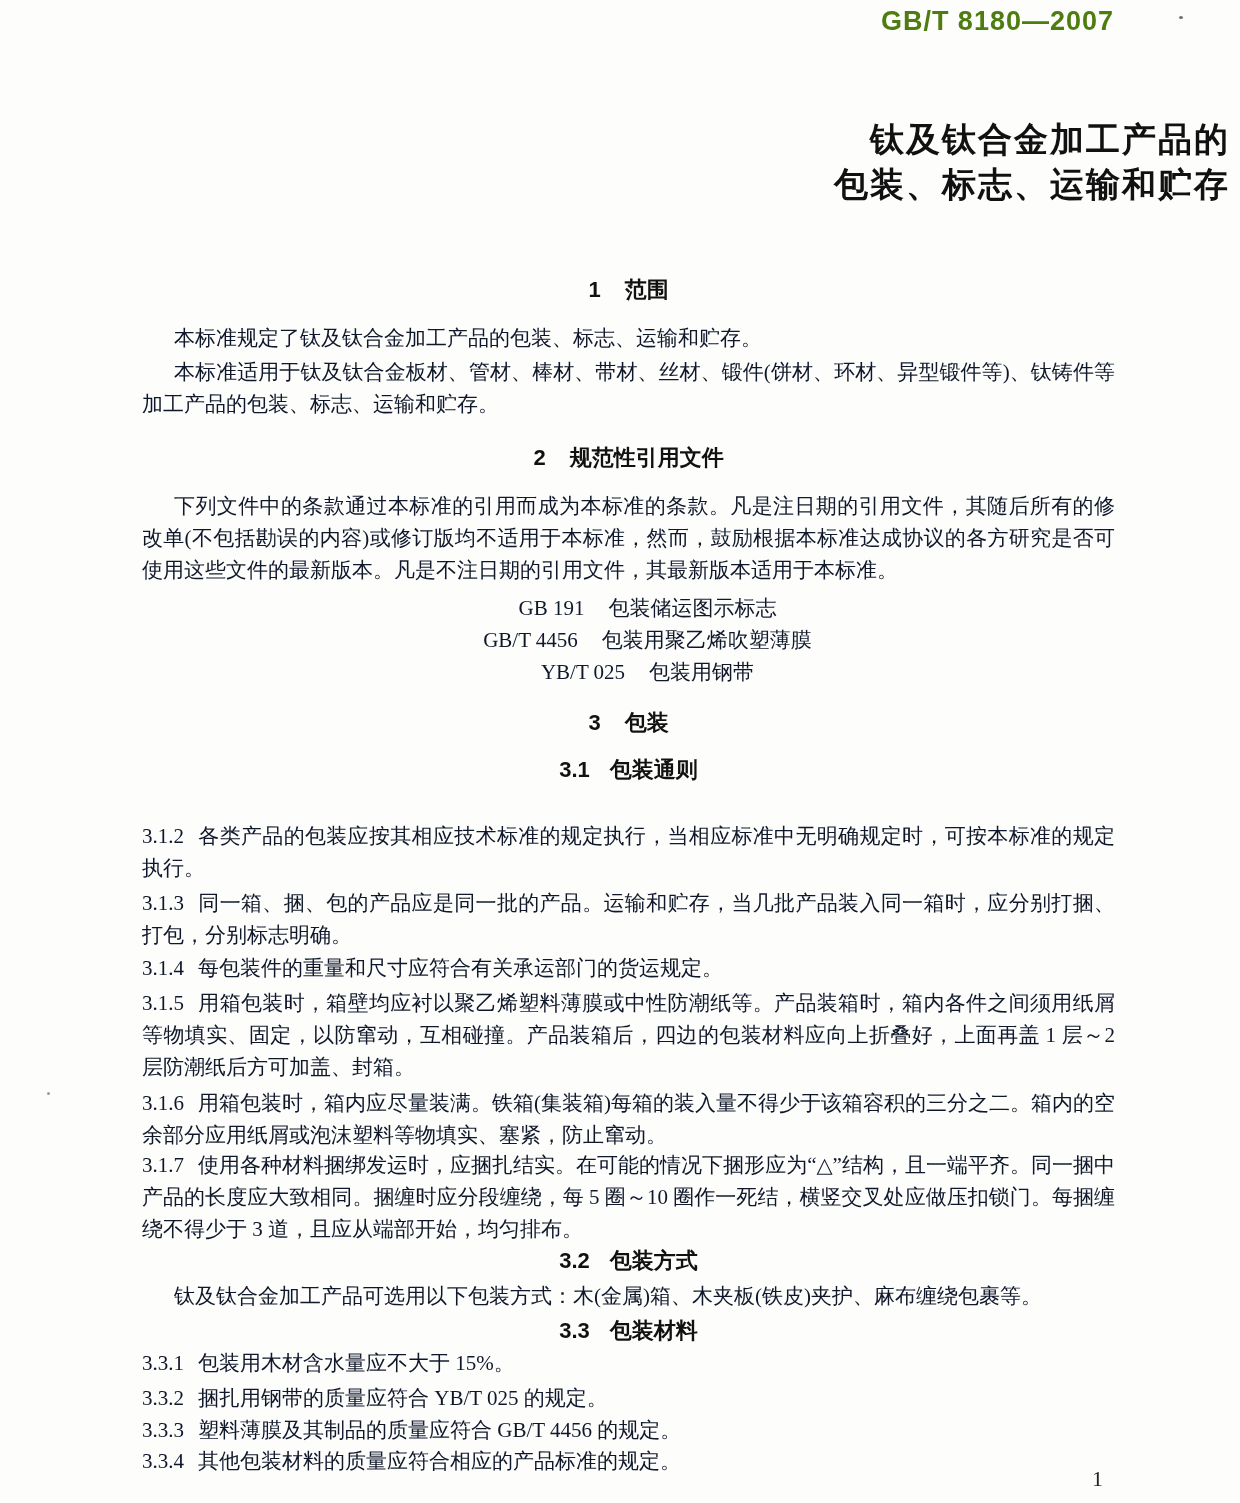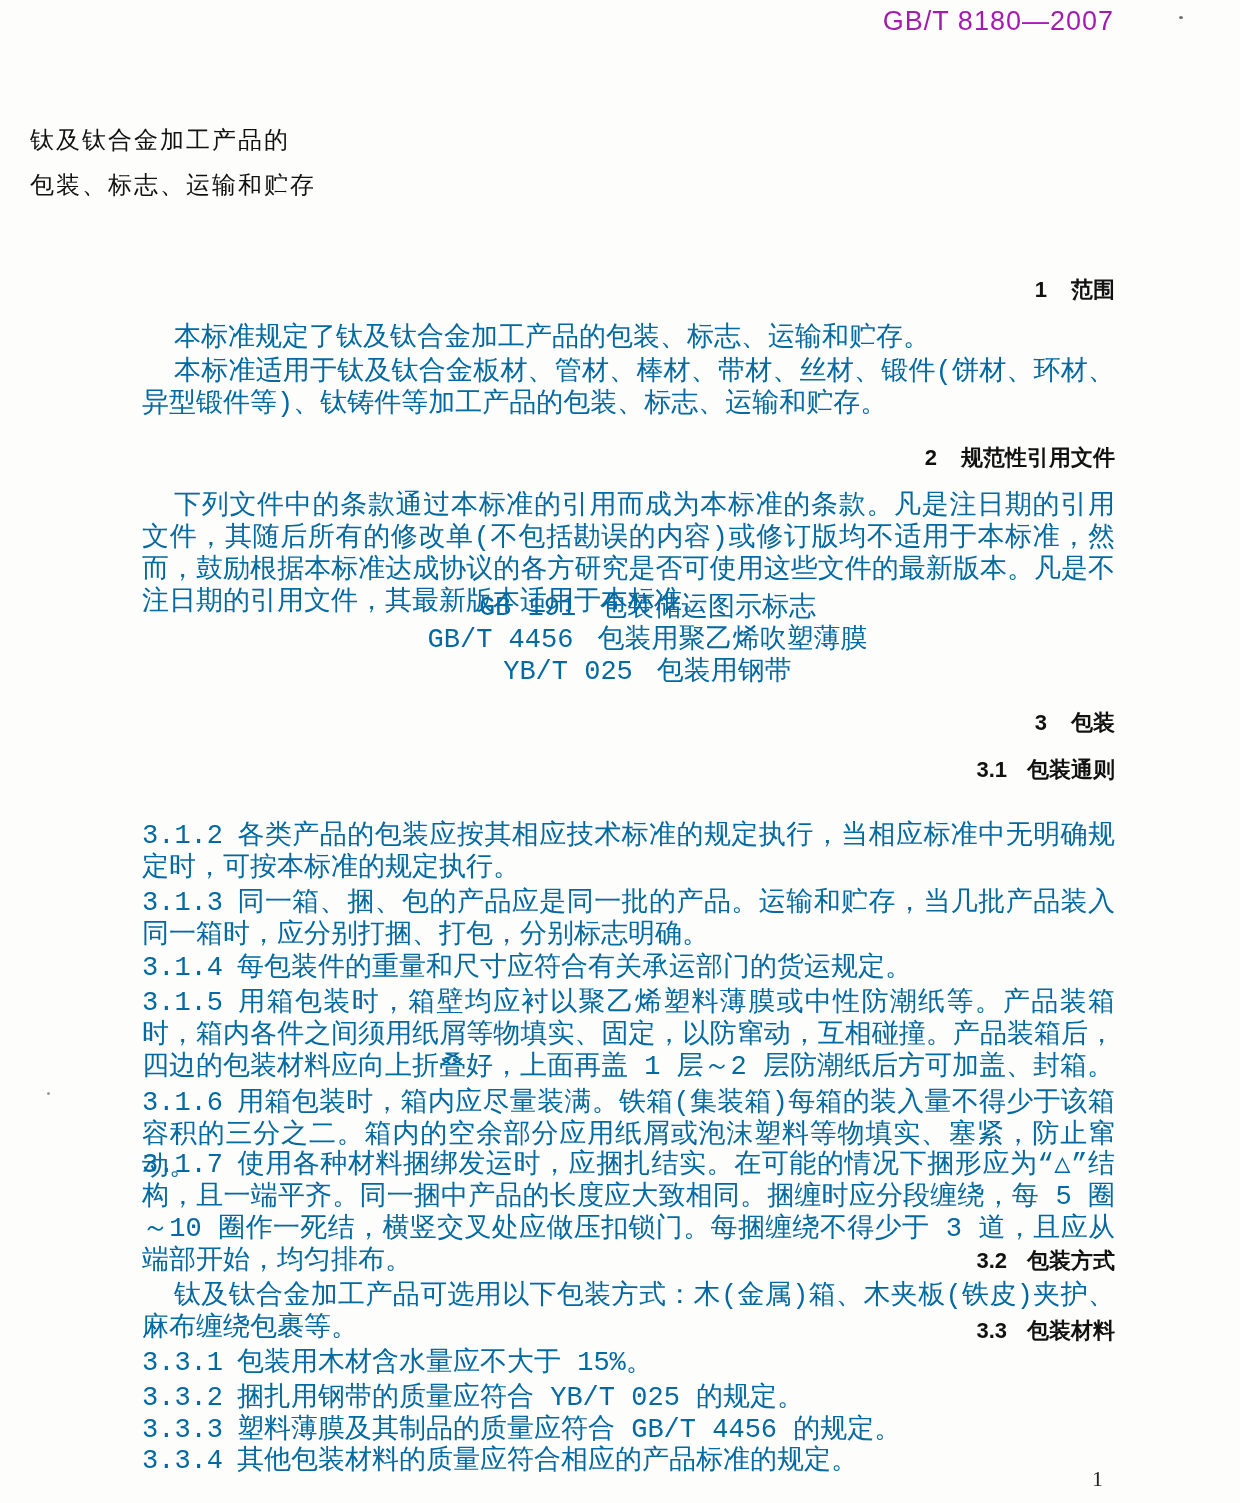--- a/index.html
+++ b/index.html
@@ -15,8 +15,8 @@
   .header-code {
     position:absolute; top:6px; right:126px;
     font-family:"Liberation Sans","DejaVu Sans",sans-serif;
-    font-weight:400; font-size:27px; letter-spacing:1px;
-    color:#a21caf;
+    font-weight:700; font-size:27px; letter-spacing:1px;
+    color:#4d7c0f;
   }
   .doc-title {
     position:absolute; top:117px; left:30px; width:1200px;

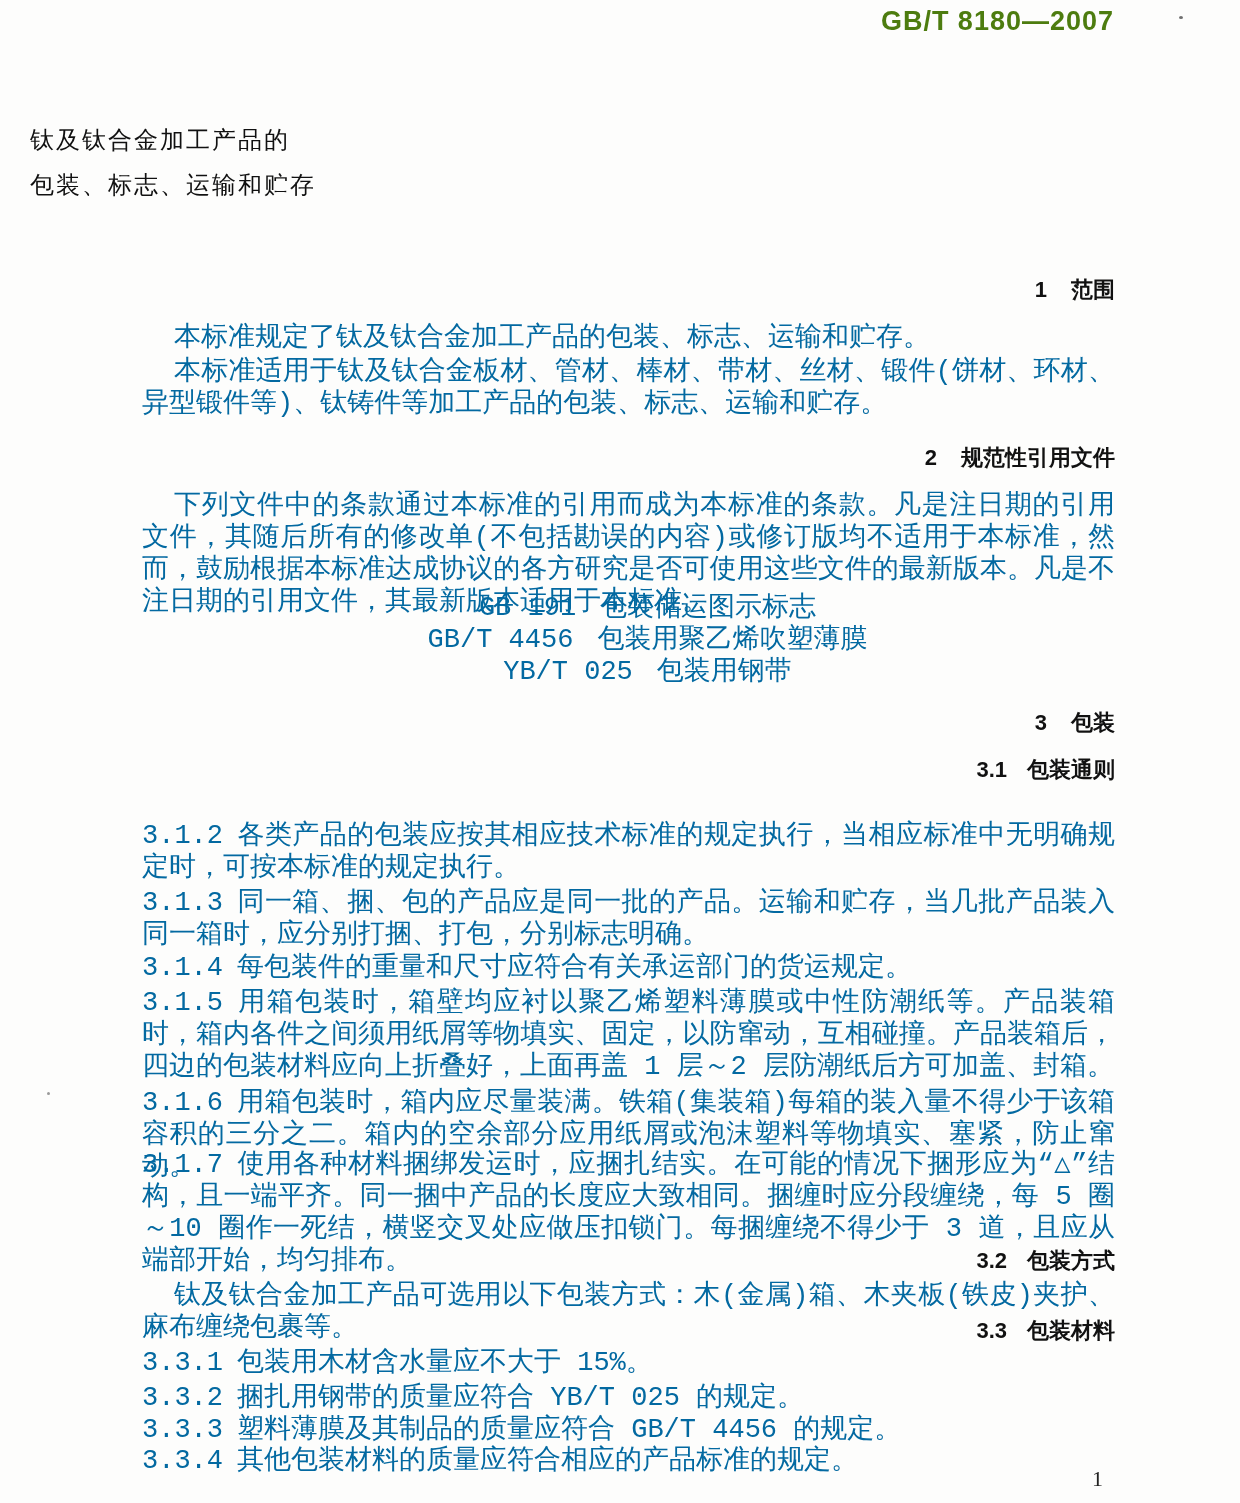--- a/index.html
+++ b/index.html
@@ -20,9 +20,9 @@
   }
   .doc-title {
     position:absolute; top:117px; left:30px; width:1200px;
-    text-align:left;
+    text-align:right;
     font-family:"Liberation Sans","DejaVu Sans",sans-serif;
-    font-weight:400; font-size:24px; line-height:45px;
+    font-weight:700; font-size:34px; line-height:45px;
     letter-spacing:2px; color:#111;
   }
   .block {

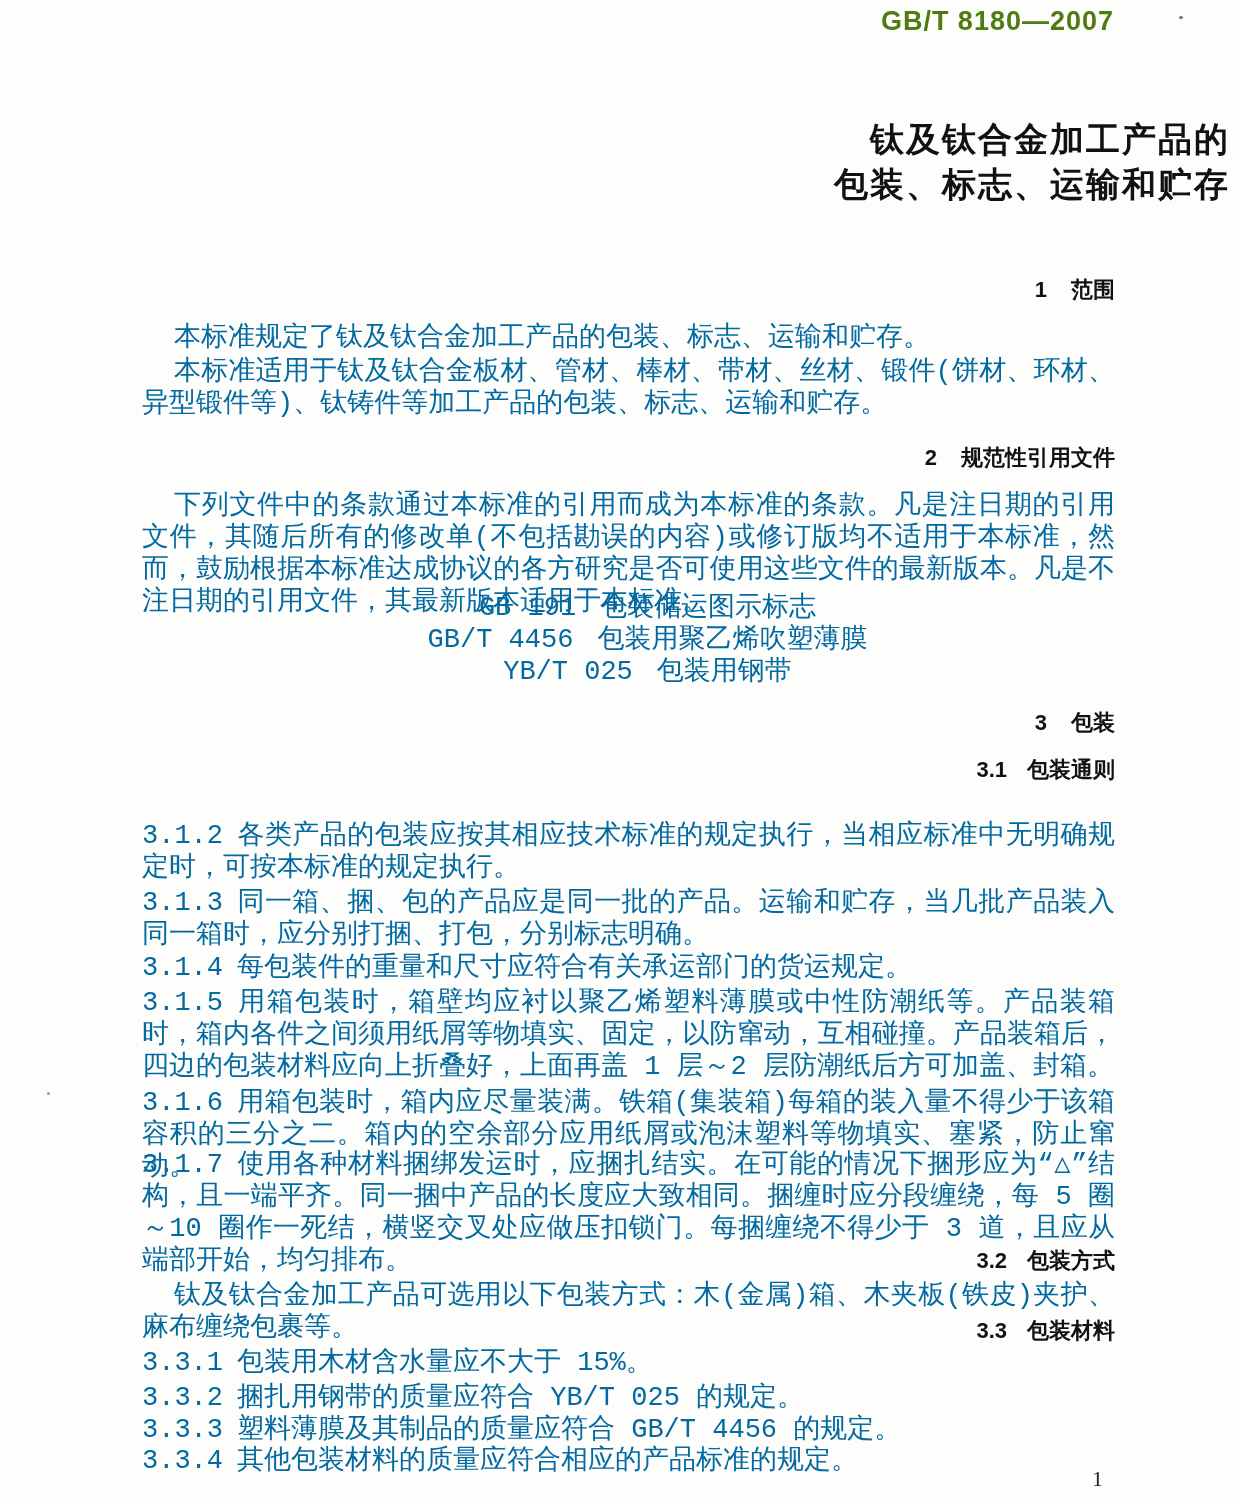--- a/index.html
+++ b/index.html
@@ -34,7 +34,7 @@
   }
   .h1, .h2 {
     font-family:"Liberation Sans","DejaVu Sans",sans-serif;
-    font-weight:700; font-size:22px; text-align:right;
+    font-weight:700; font-size:22px; text-align:center;
     color:#111;
   }
   .h1 .num { margin-right:24px; }

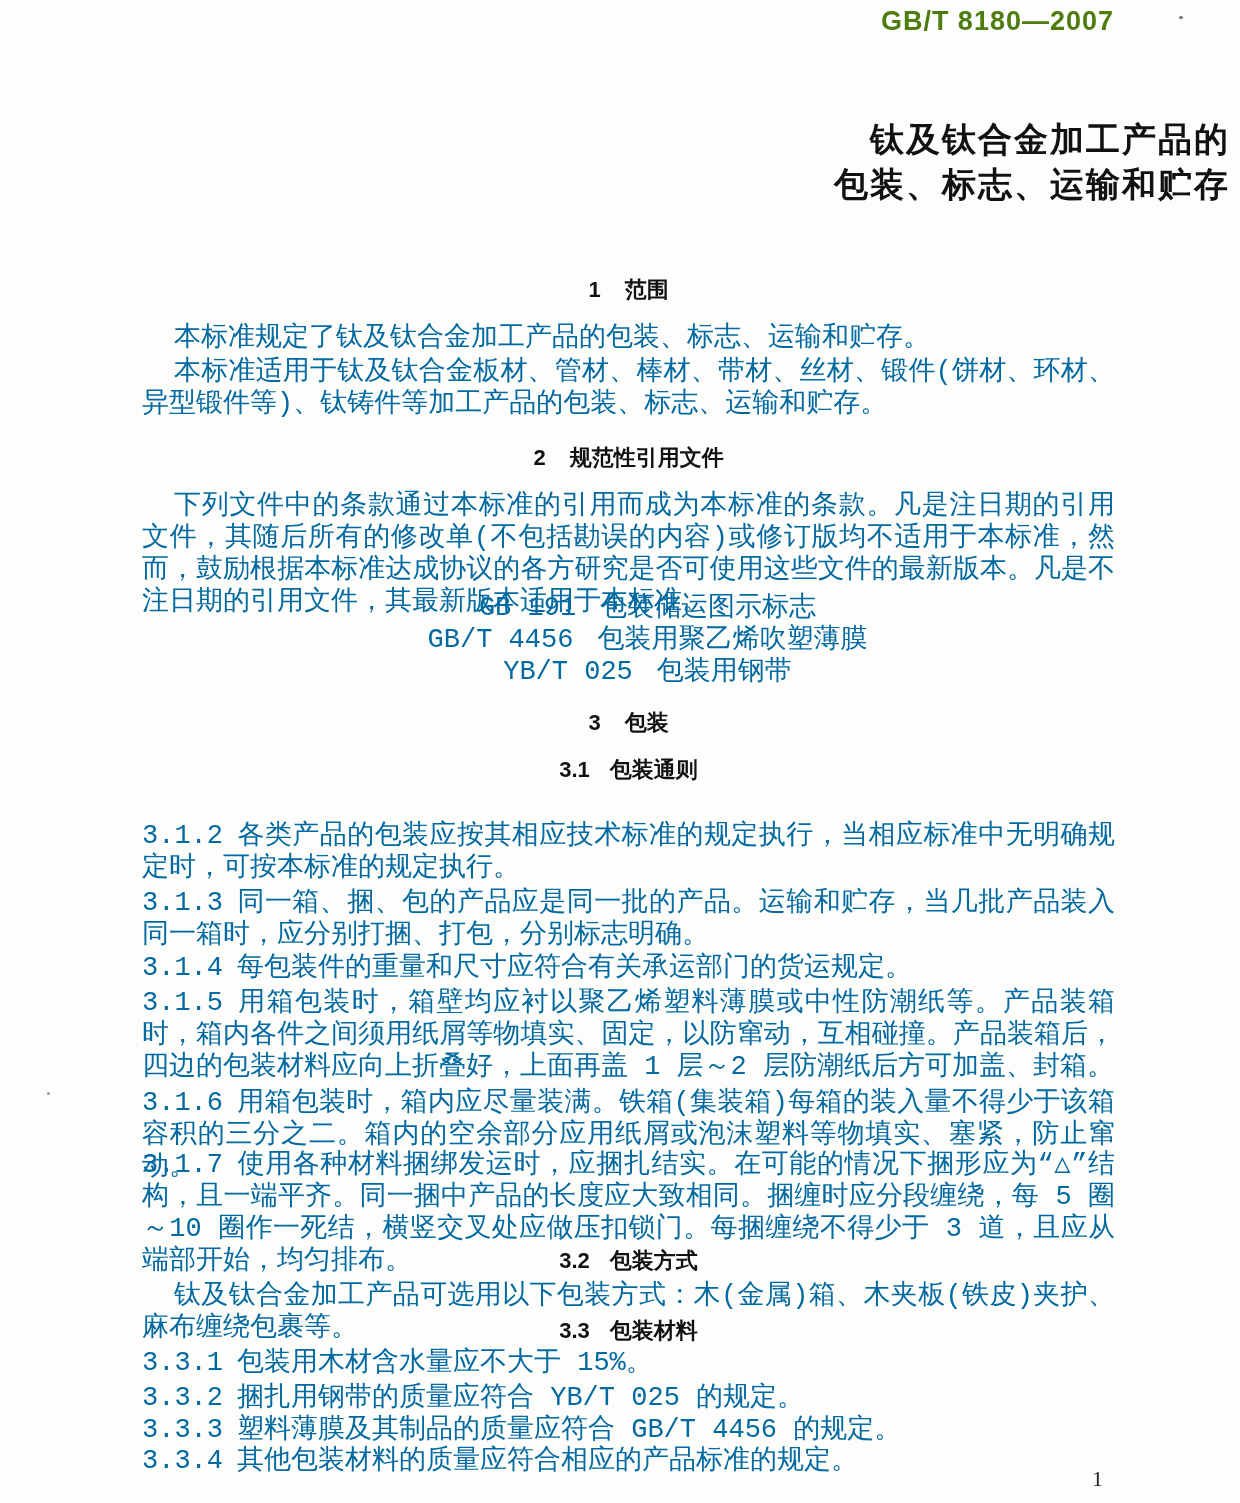--- a/index.html
+++ b/index.html
@@ -27,10 +27,9 @@
   }
   .block {
     position:absolute; left:142px; width:973px;
-    margin:0; font-size:27px; line-height:32px;
+    margin:0; font-size:21px; line-height:32px;
     text-align:justify; text-justify:inter-ideograph;
-    color:#0369a1;
-    font-family:Liberation Mono, monospace;
+    color:#0f172a;
   }
   .h1, .h2 {
     font-family:"Liberation Sans","DejaVu Sans",sans-serif;

